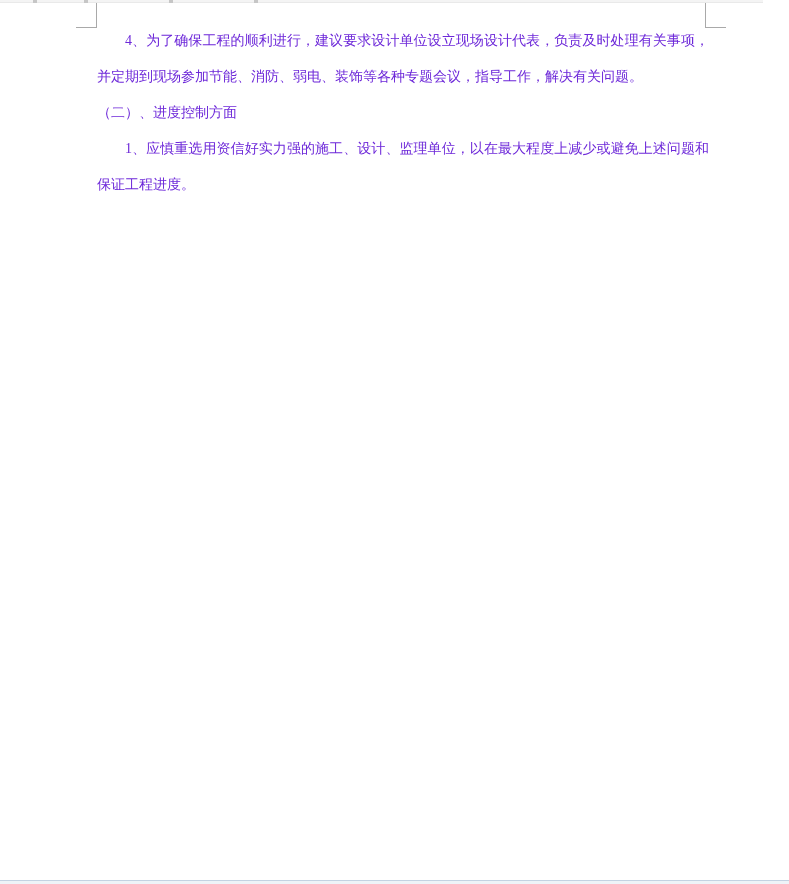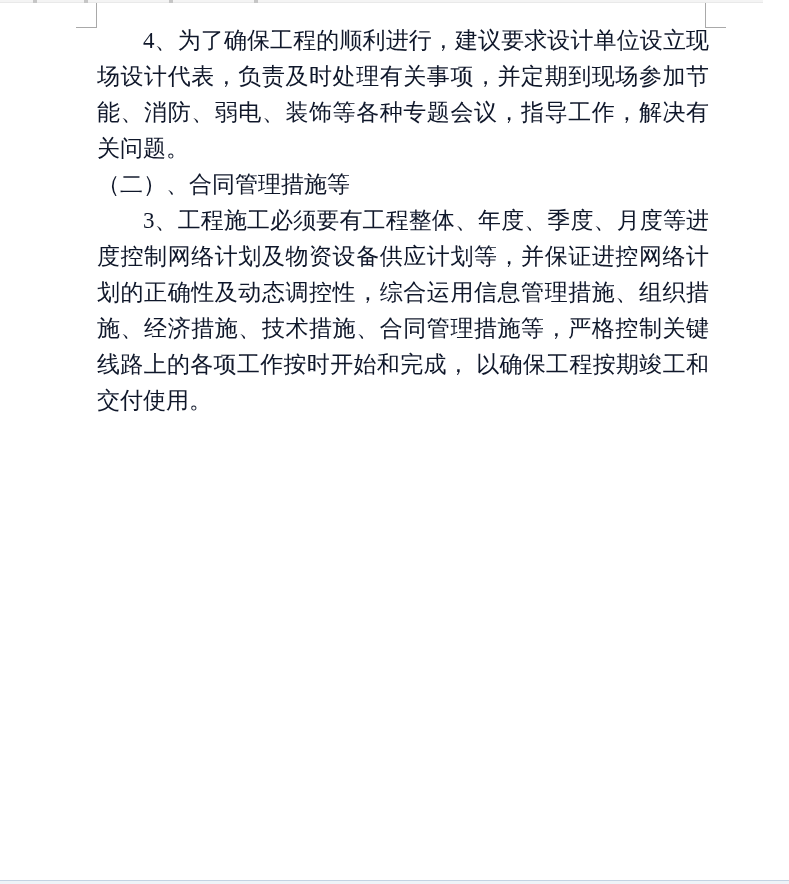--- a/index.html
+++ b/index.html
@@ -34,8 +34,8 @@
   
   .doc {
     position: absolute; left: 97px; top: 23px; width: 612px;
-    color: #0f172a;
-    font-size: 23px;
+    color: #6d28d9;
+    font-size: 14px;
     line-height: 36px;
     text-align: justify;
     text-justify: inter-character;

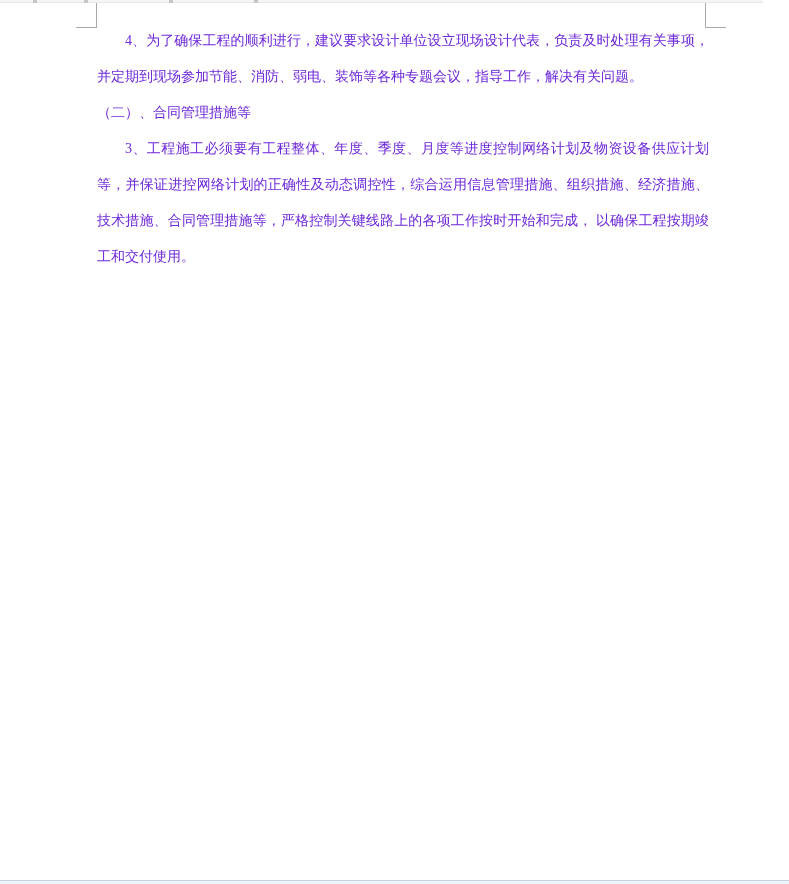--- a/index.html
+++ b/index.html
@@ -68,7 +68,7 @@
 
   <div class="doc">
     <p class="indent">4、为了确保工程的顺利进行，建议要求设计单位设立现场设计代表，负责及时处理有关事项，并定期到现场参加节能、消防、弱电、装饰等各种专题会议，指导工作，解决有关问题。</p>
-    <p>（二）、合同管理措施等</p>
+    <p>（二）、进度控制方面</p>
     <p class="indent">3、工程施工必须要有工程整体、年度、季度、月度等进度控制网络计划及物资设备供应计划等，并保证进控网络计划的正确性及动态调控性，综合运用信息管理措施、组织措施、经济措施、技术措施、合同管理措施等，严格控制关键线路上的各项工作按时开始和完成， 以确保工程按期竣工和交付使用。</p>
   </div>
 

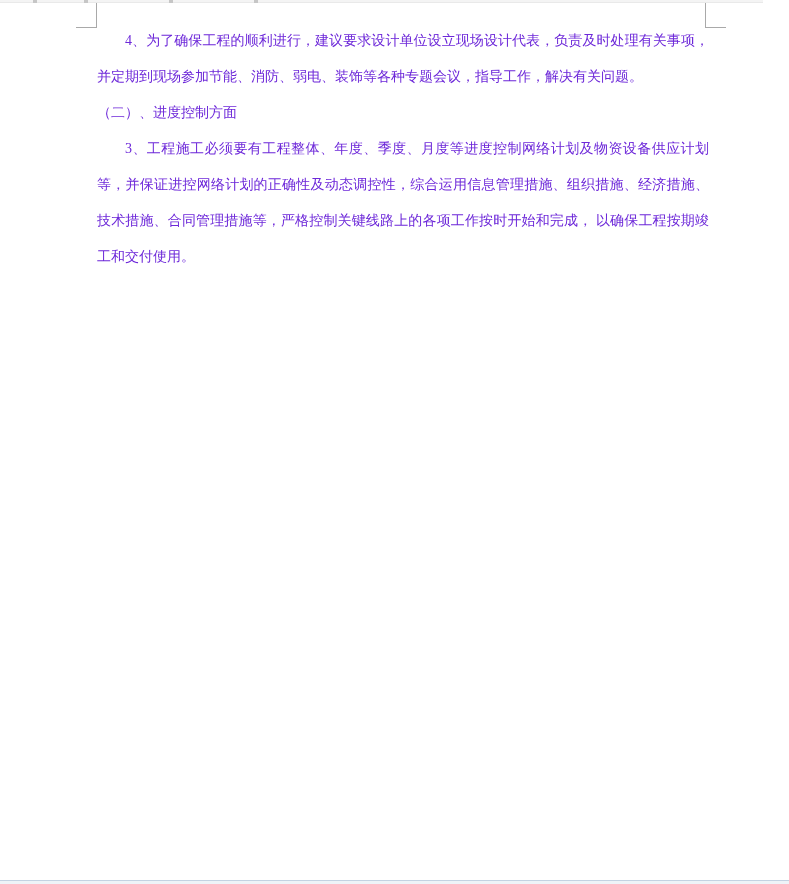--- a/index.html
+++ b/index.html
@@ -69,6 +69,7 @@
   <div class="doc">
     <p class="indent">4、为了确保工程的顺利进行，建议要求设计单位设立现场设计代表，负责及时处理有关事项，并定期到现场参加节能、消防、弱电、装饰等各种专题会议，指导工作，解决有关问题。</p>
     <p>（二）、进度控制方面</p>
+    <p class="indent">1、应慎重选用资信好实力强的施工、设计、监理单位，以在最大程度上减少或避免上述问题和保证工程进度。</p>
     <p class="indent">3、工程施工必须要有工程整体、年度、季度、月度等进度控制网络计划及物资设备供应计划等，并保证进控网络计划的正确性及动态调控性，综合运用信息管理措施、组织措施、经济措施、技术措施、合同管理措施等，严格控制关键线路上的各项工作按时开始和完成， 以确保工程按期竣工和交付使用。</p>
   </div>
 

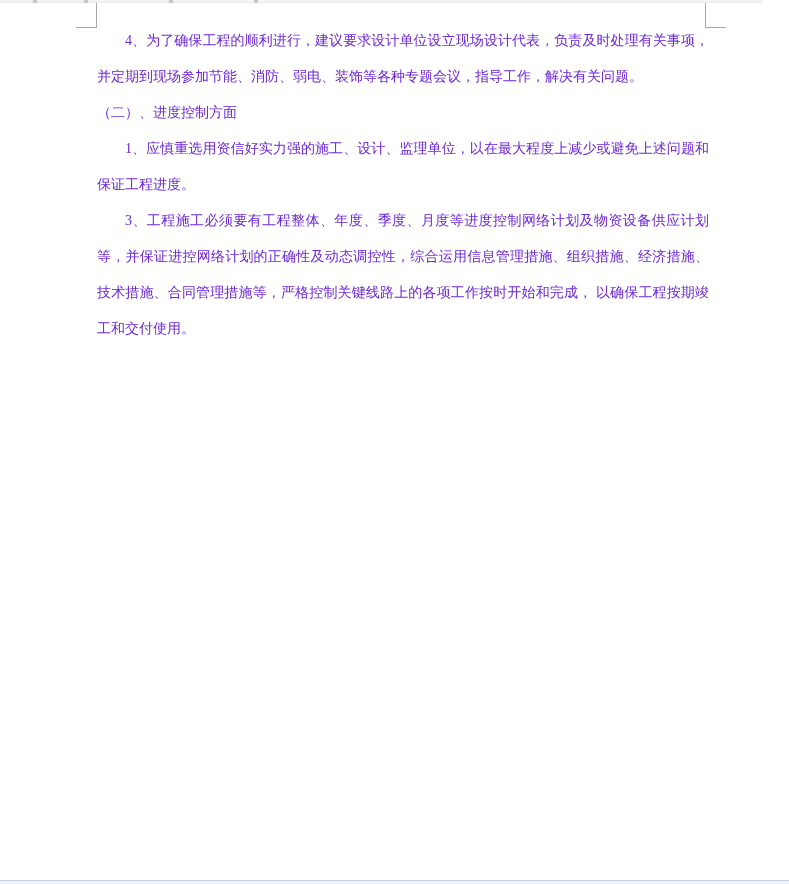--- a/index.html
+++ b/index.html
@@ -70,7 +70,6 @@
     <p class="indent">4、为了确保工程的顺利进行，建议要求设计单位设立现场设计代表，负责及时处理有关事项，并定期到现场参加节能、消防、弱电、装饰等各种专题会议，指导工作，解决有关问题。</p>
     <p>（二）、进度控制方面</p>
     <p class="indent">1、应慎重选用资信好实力强的施工、设计、监理单位，以在最大程度上减少或避免上述问题和保证工程进度。</p>
-    <p class="indent">3、工程施工必须要有工程整体、年度、季度、月度等进度控制网络计划及物资设备供应计划等，并保证进控网络计划的正确性及动态调控性，综合运用信息管理措施、组织措施、经济措施、技术措施、合同管理措施等，严格控制关键线路上的各项工作按时开始和完成， 以确保工程按期竣工和交付使用。</p>
   </div>
 
   <div class="bottom-edge"></div>

